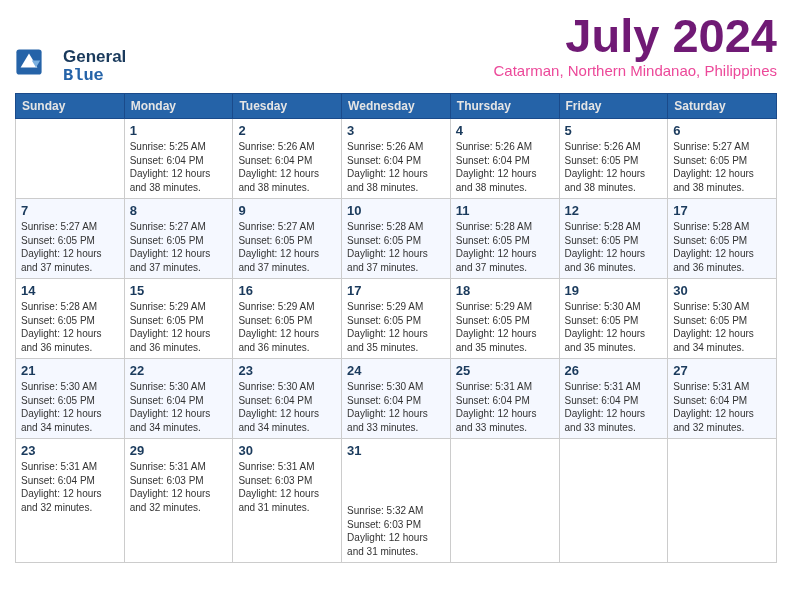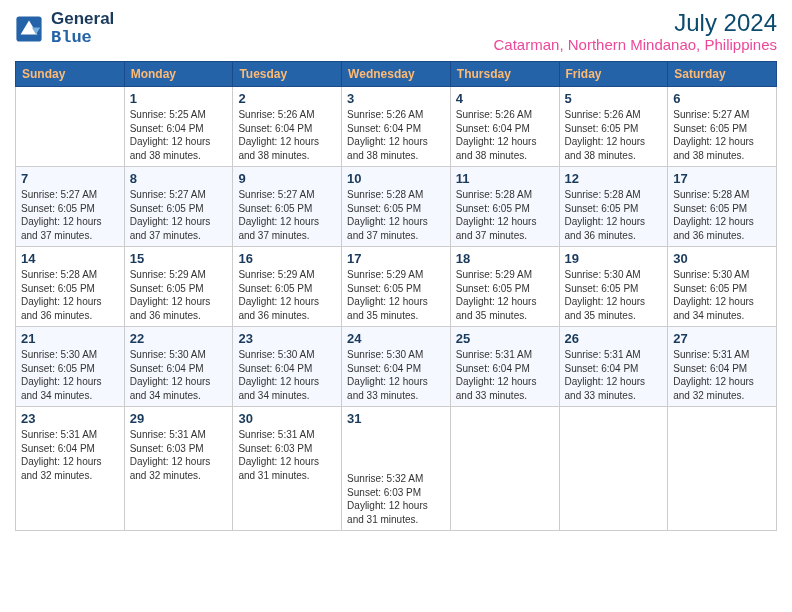--- a/index.html
+++ b/index.html
@@ -18,8 +18,9 @@
     }
     .logo {
       display: flex;
-      align-items: center;
-      gap: 8px;
+      align-items: flex-start;
+      gap: 20px;
+      margin-top: 38px;
     }
     .logo-icon {
       width: 28px;

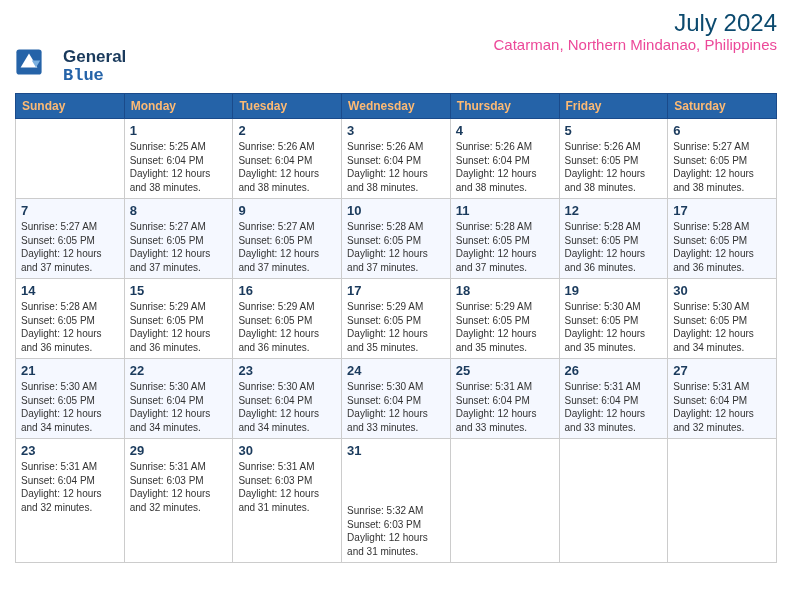--- a/index.html
+++ b/index.html
@@ -30,9 +30,9 @@
       text-align: right;
     }
     .month-year {
-      font-size: 24px;
-      font-weight: normal;
-      color: #0c4a6e;
+      font-size: 47px;
+      font-weight: bold;
+      color: #701a75;
       line-height: 1.1;
     }
     .location {

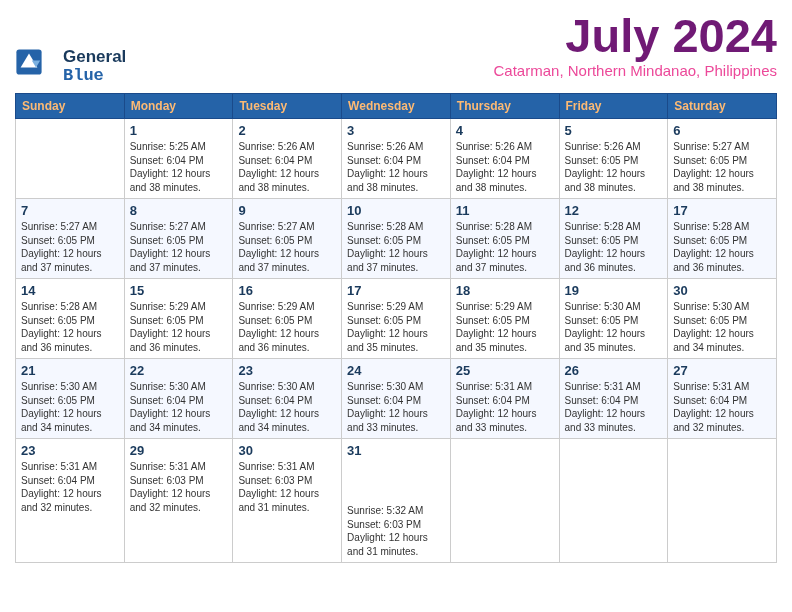--- a/index.html
+++ b/index.html
@@ -46,7 +46,7 @@
     }
     .calendar-table th {
       background: #2563a8;
-      color: #fdba74;
+      color: #e5e5e5;
       text-align: left;
       padding: 5px 6px;
       font-size: 12px;

